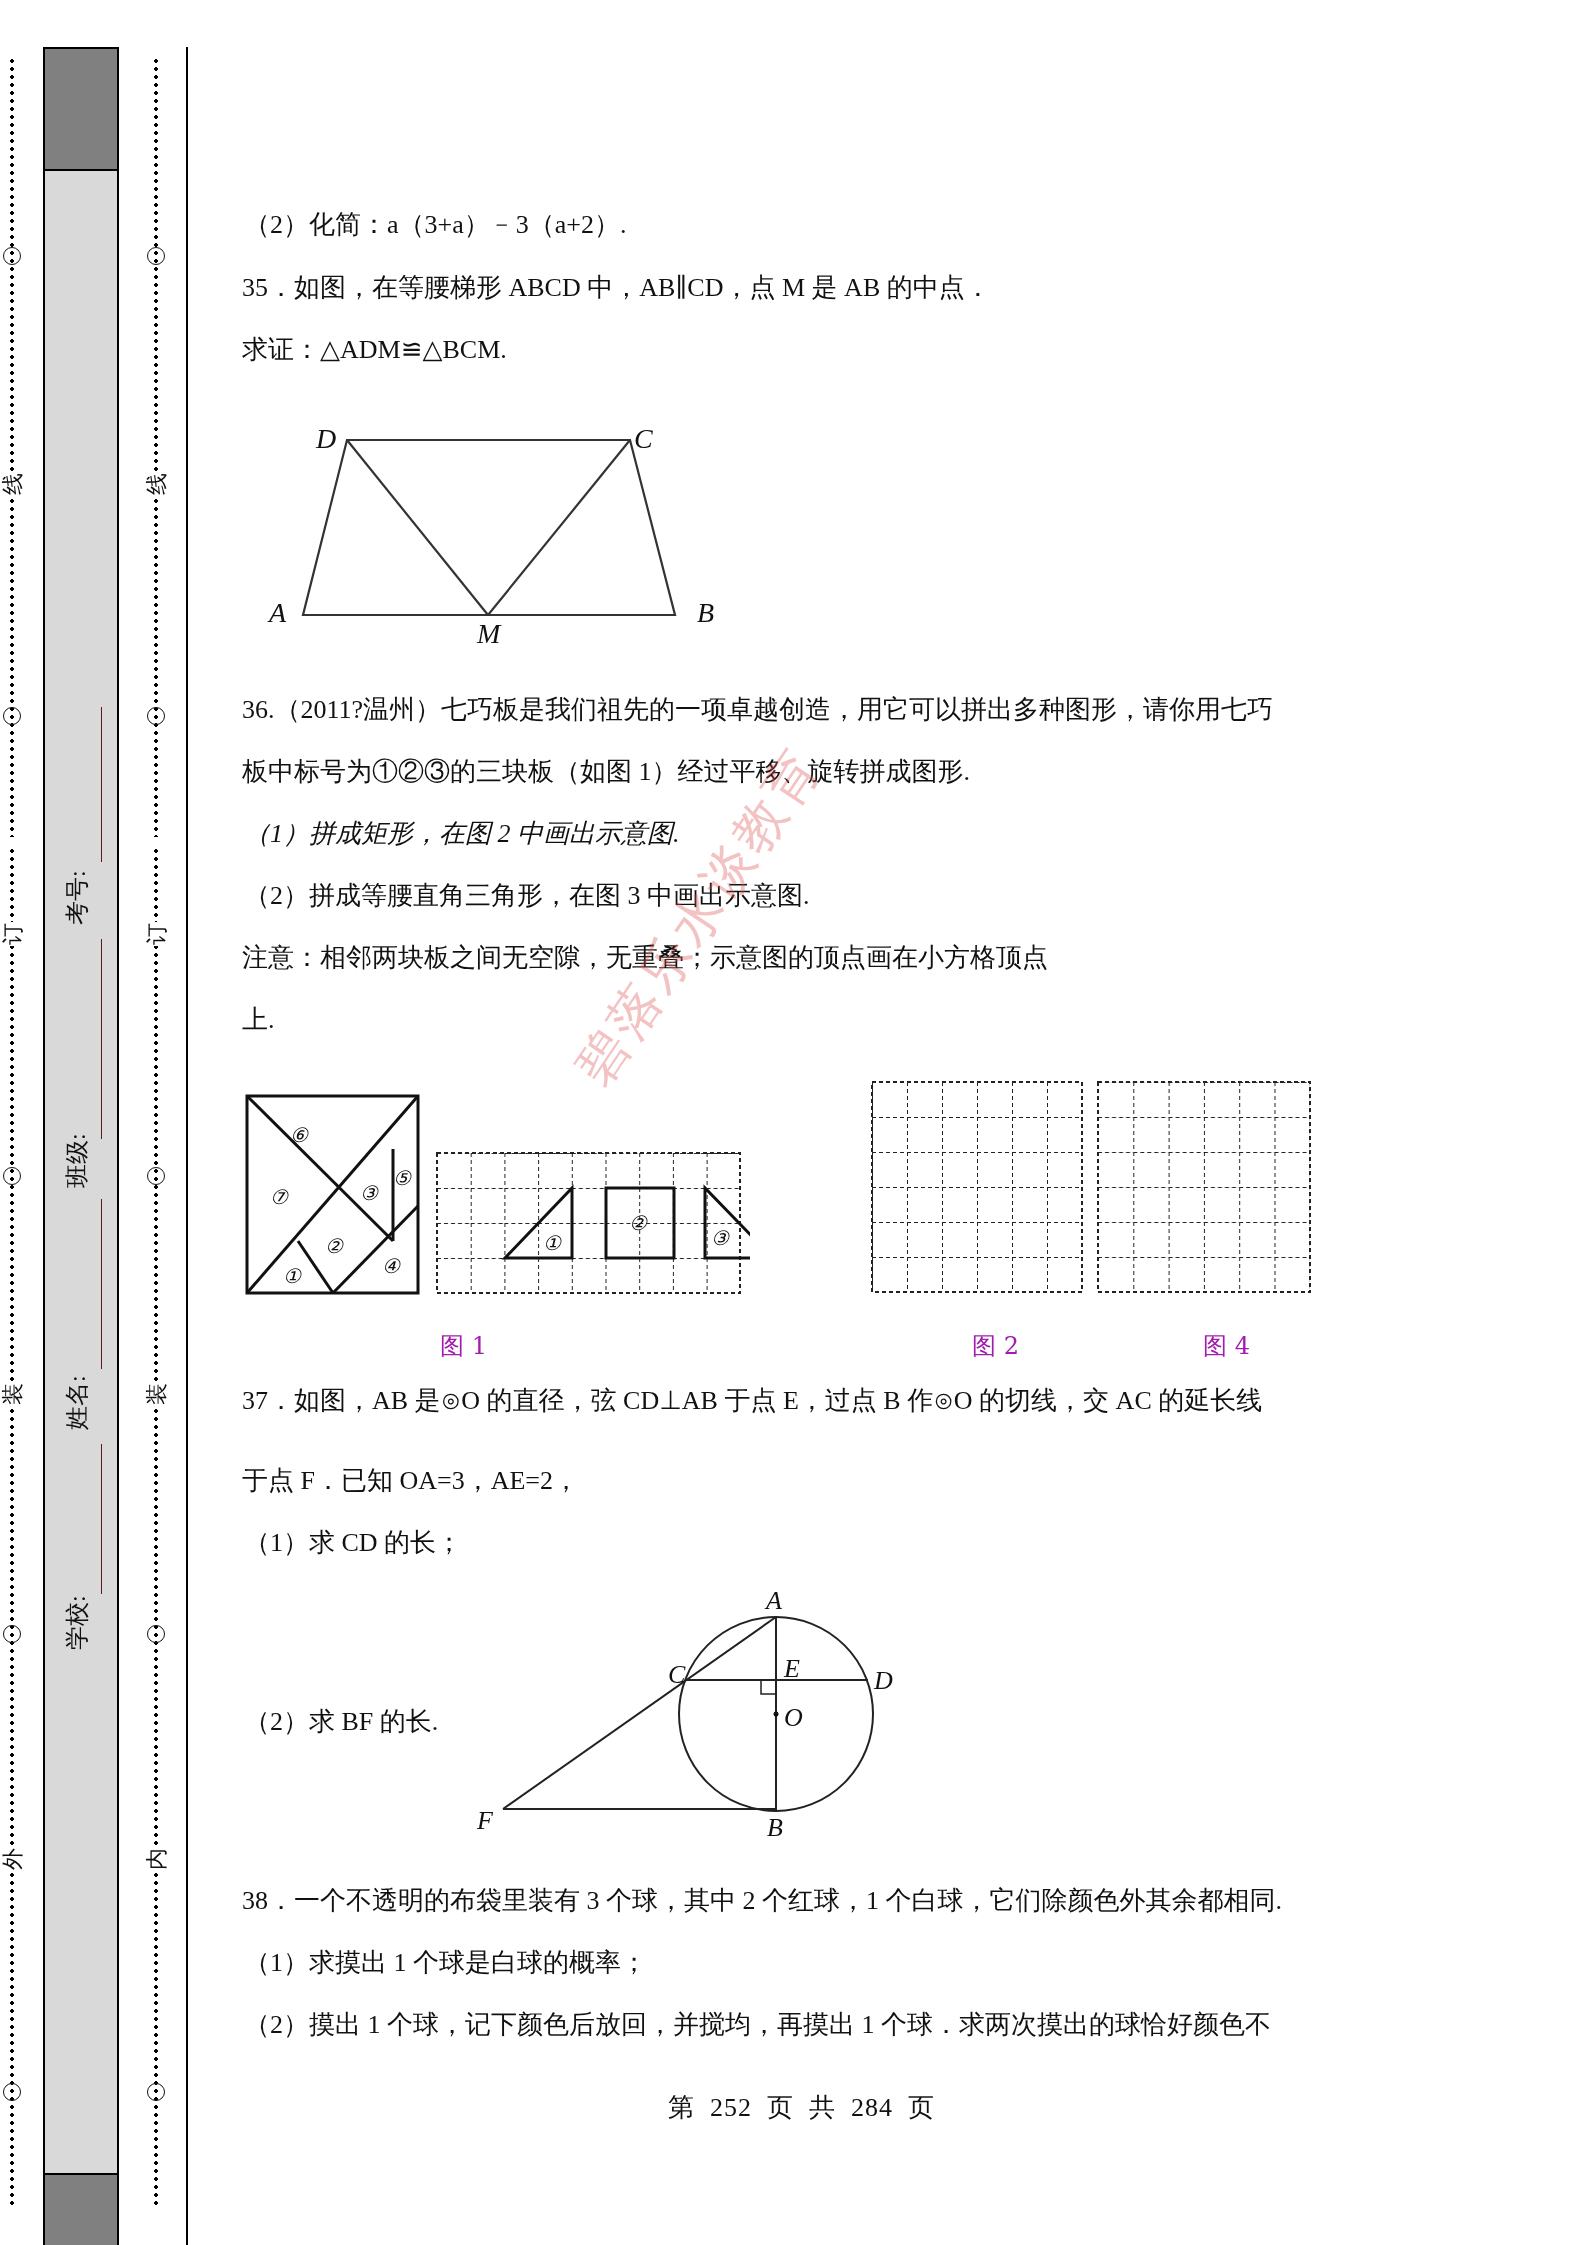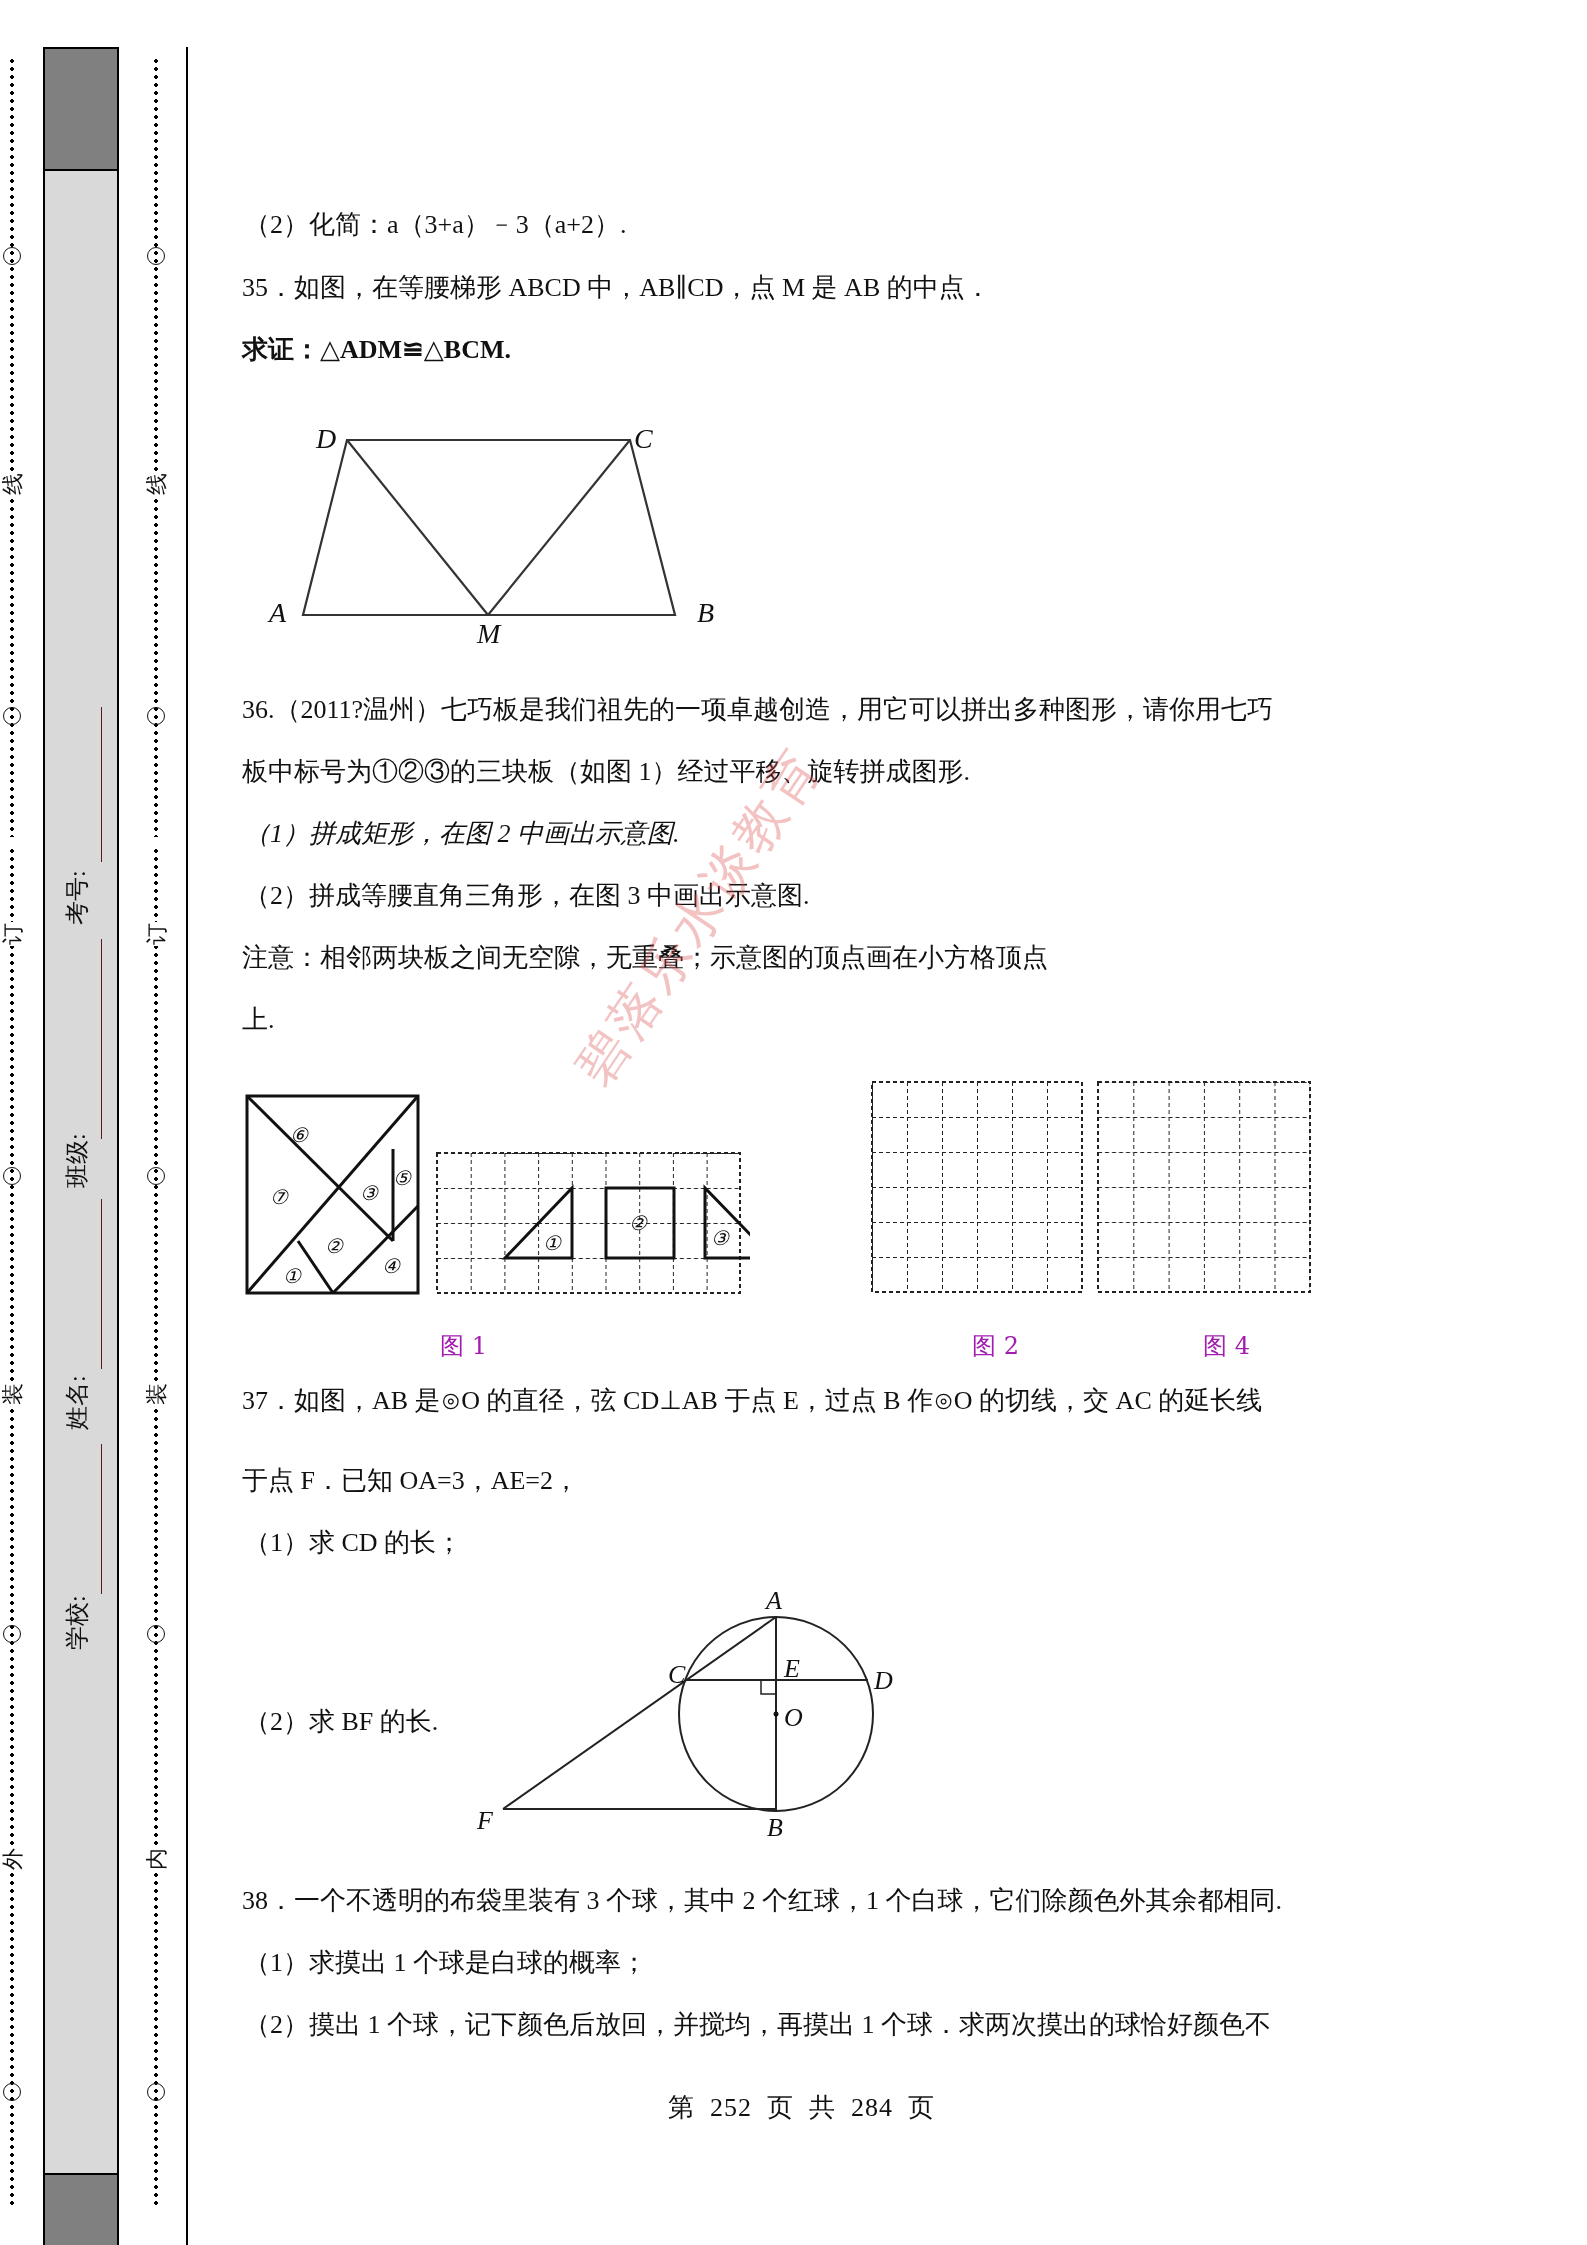--- a/index.html
+++ b/index.html
@@ -101,7 +101,7 @@
 <div class="line sub" style="top:209px;">（2）化简：a（3+a）﹣3（a+2）.</div>
 
 <div class="line" style="top:272px;">35．如图，在等腰梯形 ABCD 中，AB∥CD，点 M 是 AB 的中点．</div>
-<div class="line" style="top:334px;font-weight:bold;">求证：△ADM≌△BCM.</div>
+<div class="line" style="top:334px;">求证：△ADM≌△BCM.</div>
 
 <svg style="position:absolute;left:260px;top:410px;" width="470" height="240" viewBox="260 410 470 240">
   <g stroke="#333" stroke-width="2.2" fill="none">

